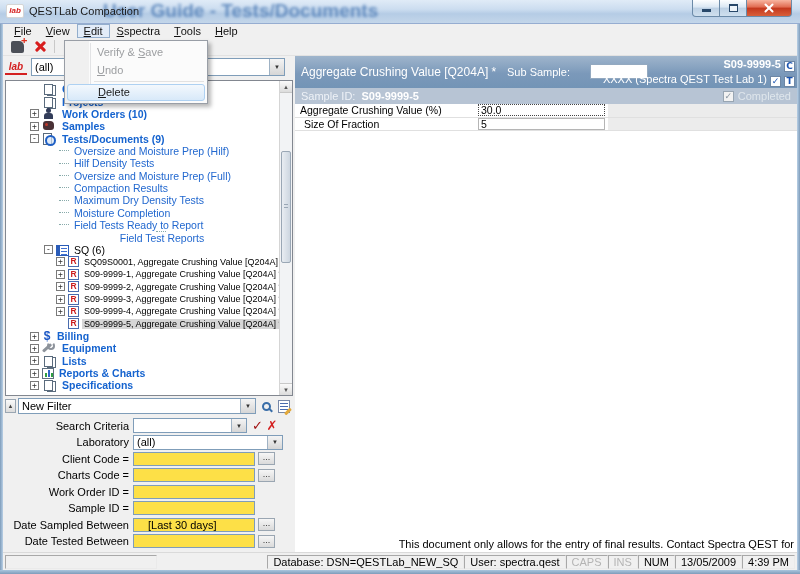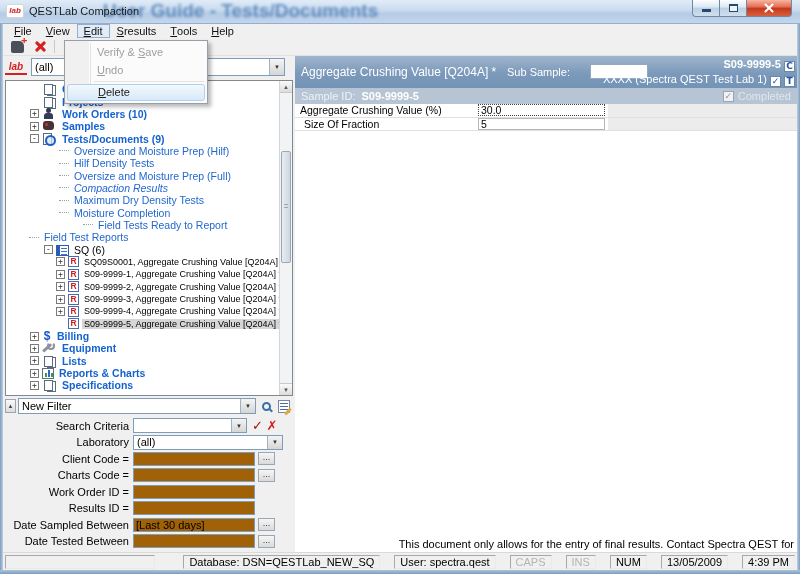--- a/index.html
+++ b/index.html
@@ -178,7 +178,7 @@
       </div>
       <div class="menu-item">
         <u>S</u>
-        <span>results</span>
+        <span>spectra</span>
       </div>
       <div class="menu-item">
         <u>T</u>

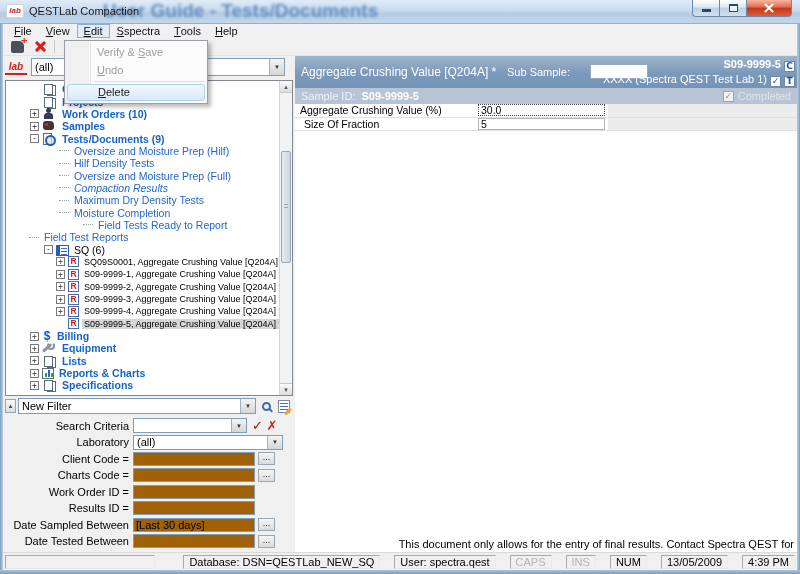--- a/index.html
+++ b/index.html
@@ -250,7 +250,7 @@
             <span class="dash"></span>
             <span class="tlabel test">Oversize and Moisture Prep (Full)</span>
           </div>
-          <div class="tree-row" style="padding-left: 53px; font-style: italic;">
+          <div class="tree-row" style="padding-left: 53px;">
             <span class="dash"></span>
             <span class="tlabel test">Compaction Results</span>
           </div>

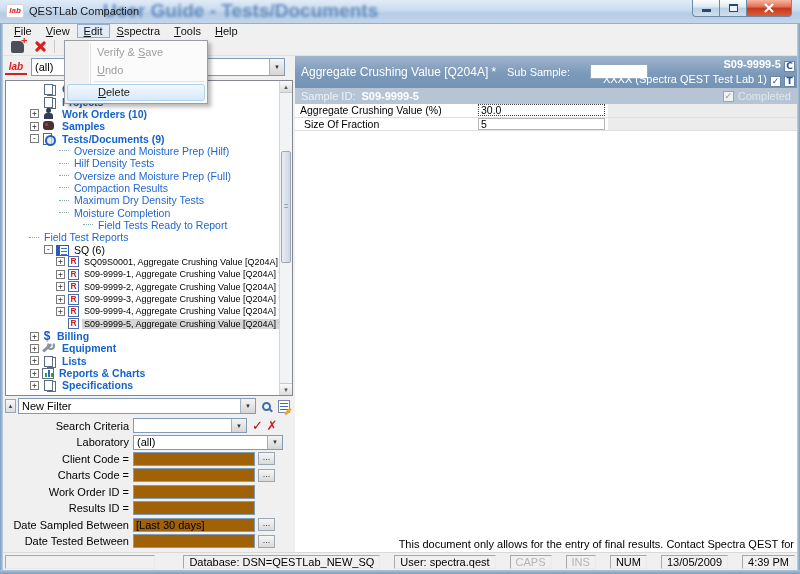--- a/index.html
+++ b/index.html
@@ -262,7 +262,7 @@
             <span class="dash"></span>
             <span class="tlabel test">Moisture Completion</span>
           </div>
-          <div class="tree-row" style="padding-left: 53px; margin-left: 24px;">
+          <div class="tree-row" style="padding-left: 53px;">
             <span class="dash"></span>
             <span class="tlabel test">Field Tests Ready to Report</span>
           </div>

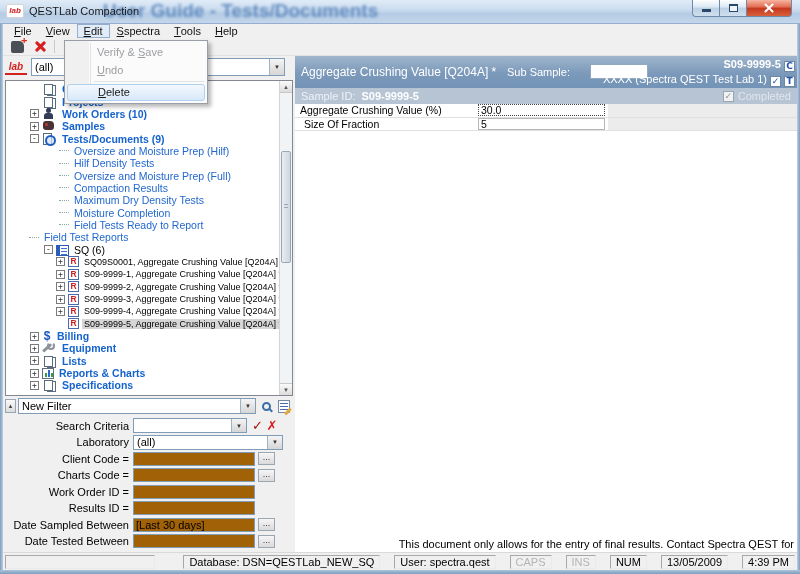--- a/index.html
+++ b/index.html
@@ -266,7 +266,7 @@
             <span class="dash"></span>
             <span class="tlabel test">Field Tests Ready to Report</span>
           </div>
-          <div class="tree-row" style="padding-left: 23px;">
+          <div class="tree-row" style="padding-left: 39px; flex-direction: column;">
             <span class="dash"></span>
             <span class="tlabel test">Field Test Reports</span>
           </div>

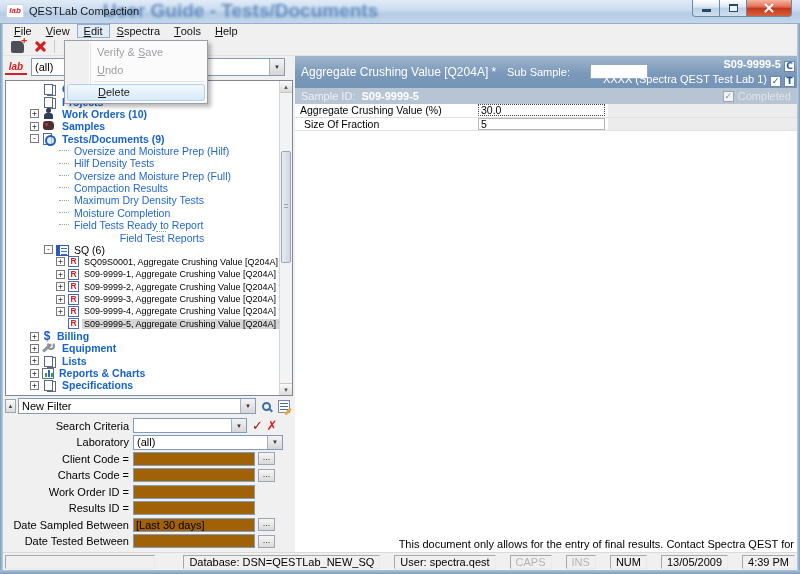--- a/index.html
+++ b/index.html
@@ -384,7 +384,7 @@
           <div class="textbox"></div>
         </div>
         <div class="sf-row">
-          <label class="sf-label">Results ID =</label>
+          <label class="sf-label">Sample ID =</label>
           <div class="textbox"></div>
         </div>
         <div class="sf-row">

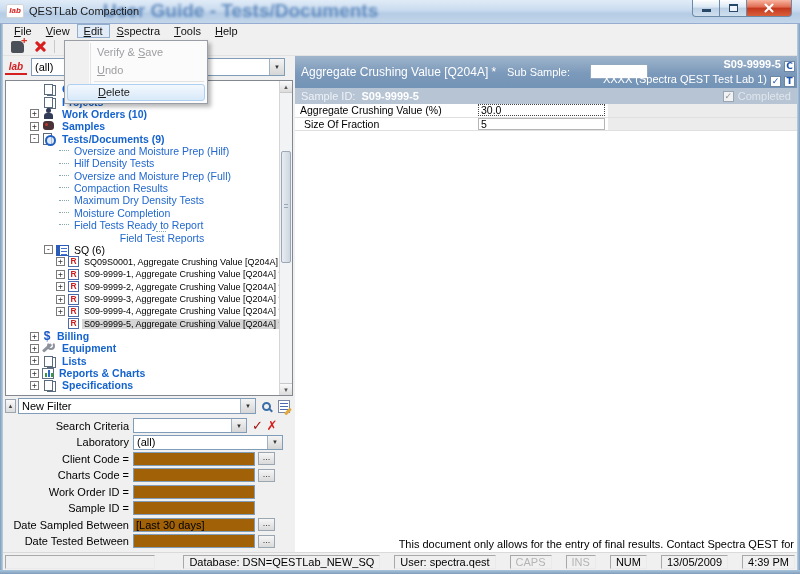--- a/index.html
+++ b/index.html
@@ -96,7 +96,7 @@
   .search-form{position:absolute;left:2px;top:362px;width:288px}
   .sf-row{display:flex;align-items:center;height:15px;margin-bottom:1.5px}
   .sf-label{flex:0 0 128px;text-align:right;padding-right:4px;color:#000;white-space:nowrap}
-  .textbox{width:122px;height:14px;background:#a16207;border:1px solid #7f9db9;padding:0 2px;line-height:12px;white-space:nowrap;overflow:hidden}
+  .textbox{width:122px;height:14px;background:#fde047;border:1px solid #7f9db9;padding:0 14px;line-height:12px;white-space:nowrap;overflow:hidden}
   .sf-combo{width:114px;height:15px}
   .sf-combo.wide{width:150px}
   .btn-apply{width:15px;text-align:center;color:#a01010;font:bold 13px/14px "DejaVu Sans",sans-serif;margin-left:3px}

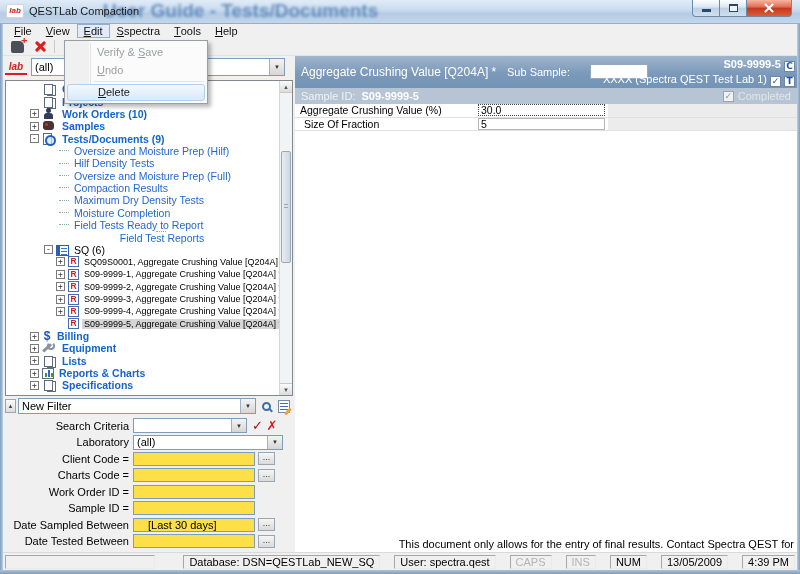--- a/index.html
+++ b/index.html
@@ -125,7 +125,7 @@
   .rp-footer{position:absolute;right:3px;bottom:2px;white-space:nowrap;color:#000}
 
   
-  .statusbar{position:absolute;left:3px;right:3px;bottom:4px;height:18px;background:#f0f0f0;border-top:1px solid #dadada;display:flex;align-items:center;gap:14px;padding:1px 2px;z-index:20}
+  .statusbar{position:absolute;left:3px;right:3px;bottom:4px;height:18px;background:#f0f0f0;border-top:1px solid #dadada;display:flex;align-items:center;gap:0;padding:1px 2px;z-index:20}
   .sb-panel{height:14px;line-height:13px;padding:0 5px;border:1px solid;border-color:#a8a8a8 #eaeaea #eaeaea #a8a8a8;white-space:nowrap;color:#000}
   .sb-empty{width:152px}
   .sb-flex{flex:1}

